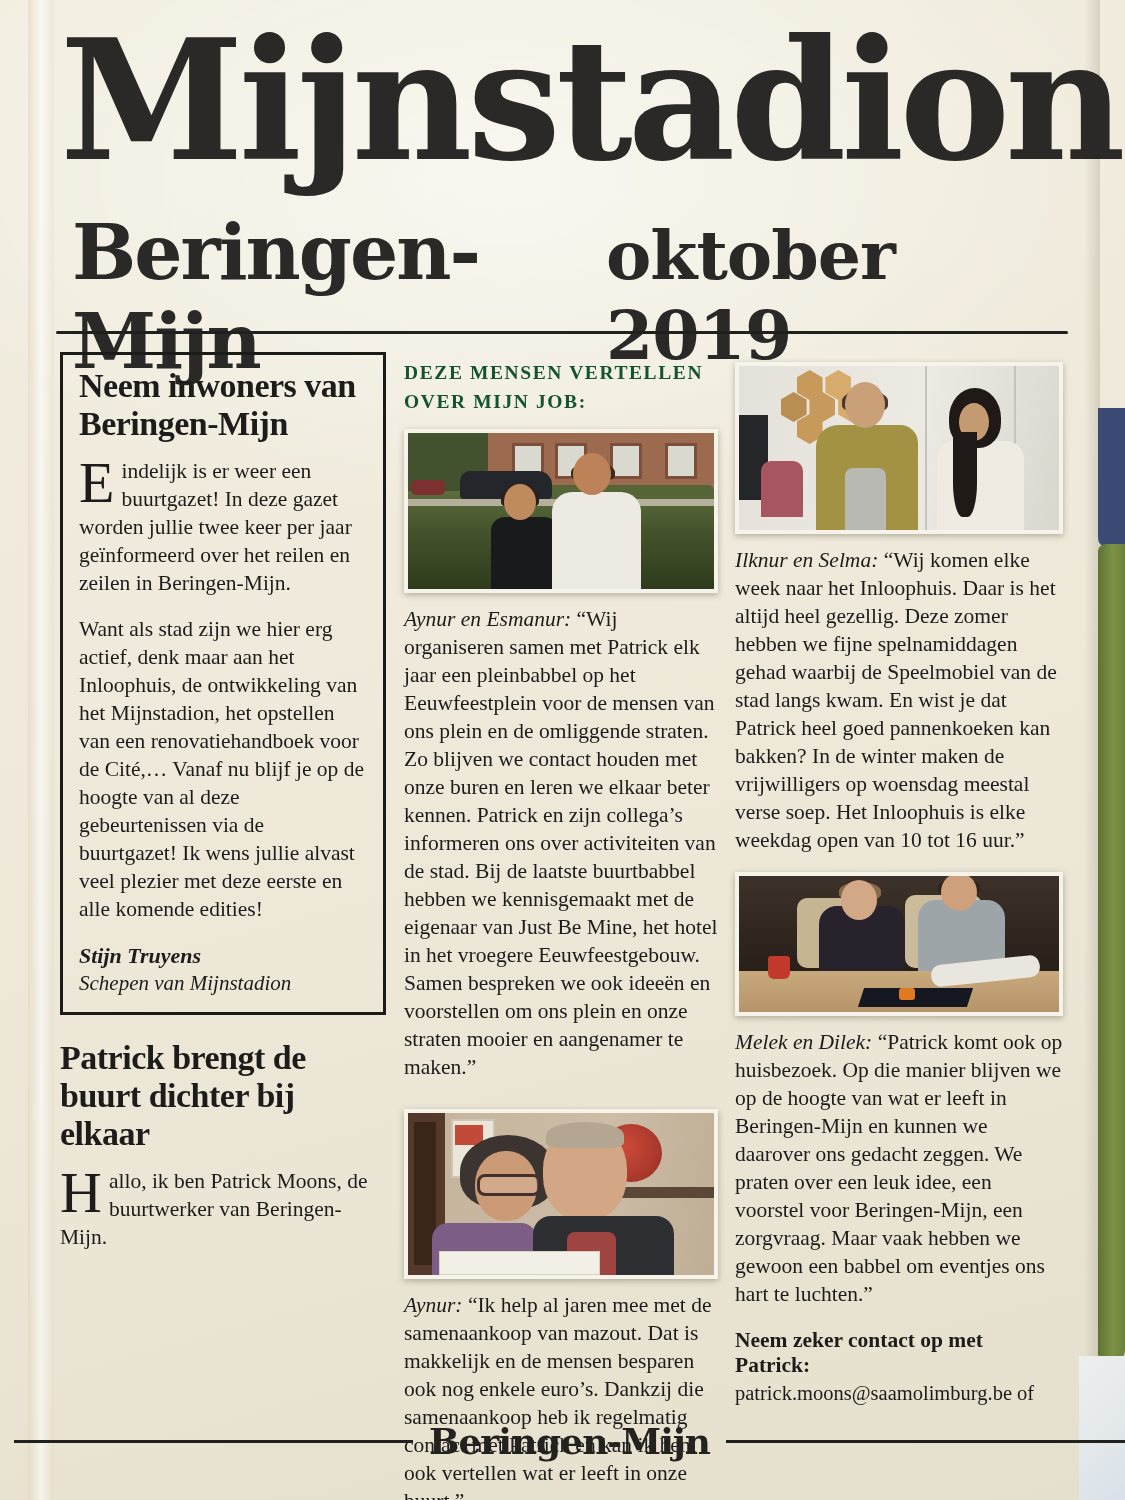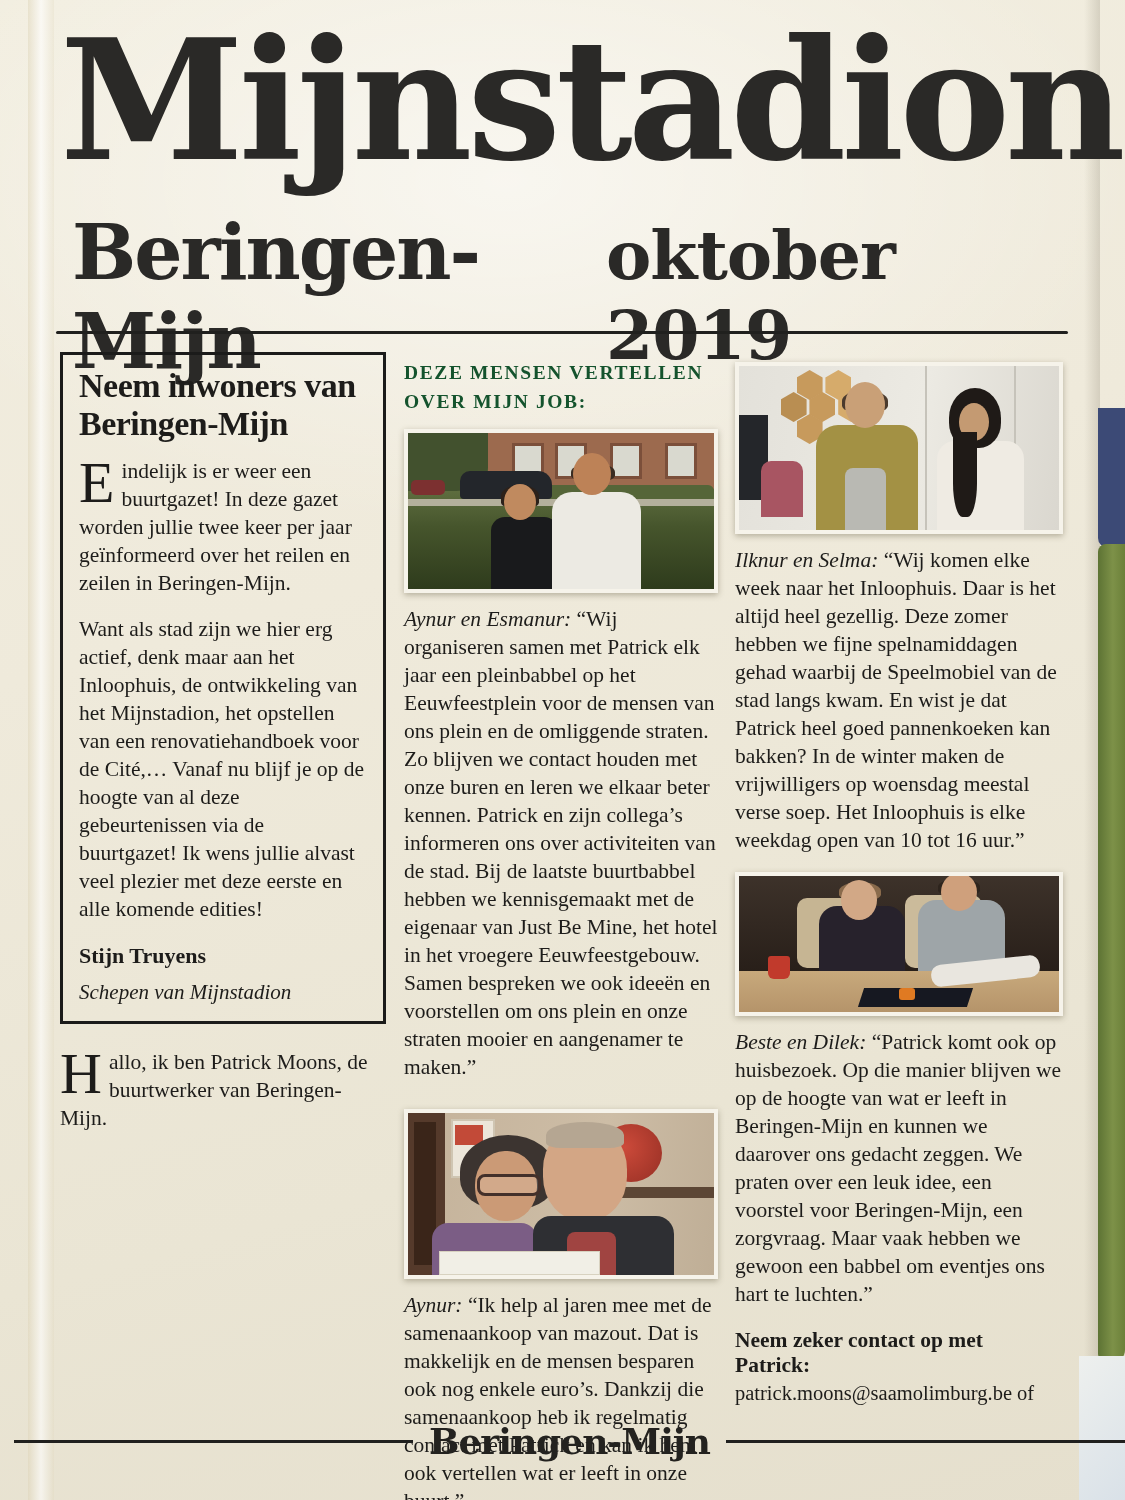--- a/index.html
+++ b/index.html
@@ -37,7 +37,7 @@
   h2{font-size:34px;line-height:1.12;margin:0 0 14px;font-weight:bold;letter-spacing:-.5px;}
   .bodytext{font-size:21.5px;line-height:28px;margin:0 0 18px;}
   .dropcap{float:left;font-size:58px;line-height:45px;padding:3px 7px 0 0;}
-  .sig-name{font-weight:bold;font-size:22px;margin:20px 0 11px;}
+  .sig-name{font-weight:bold;font-style:italic;font-size:22px;margin:20px 0 2px;}
   .sig-title{font-style:italic;font-size:21px;margin:0;}
   .article2{margin-top:24px;}
 

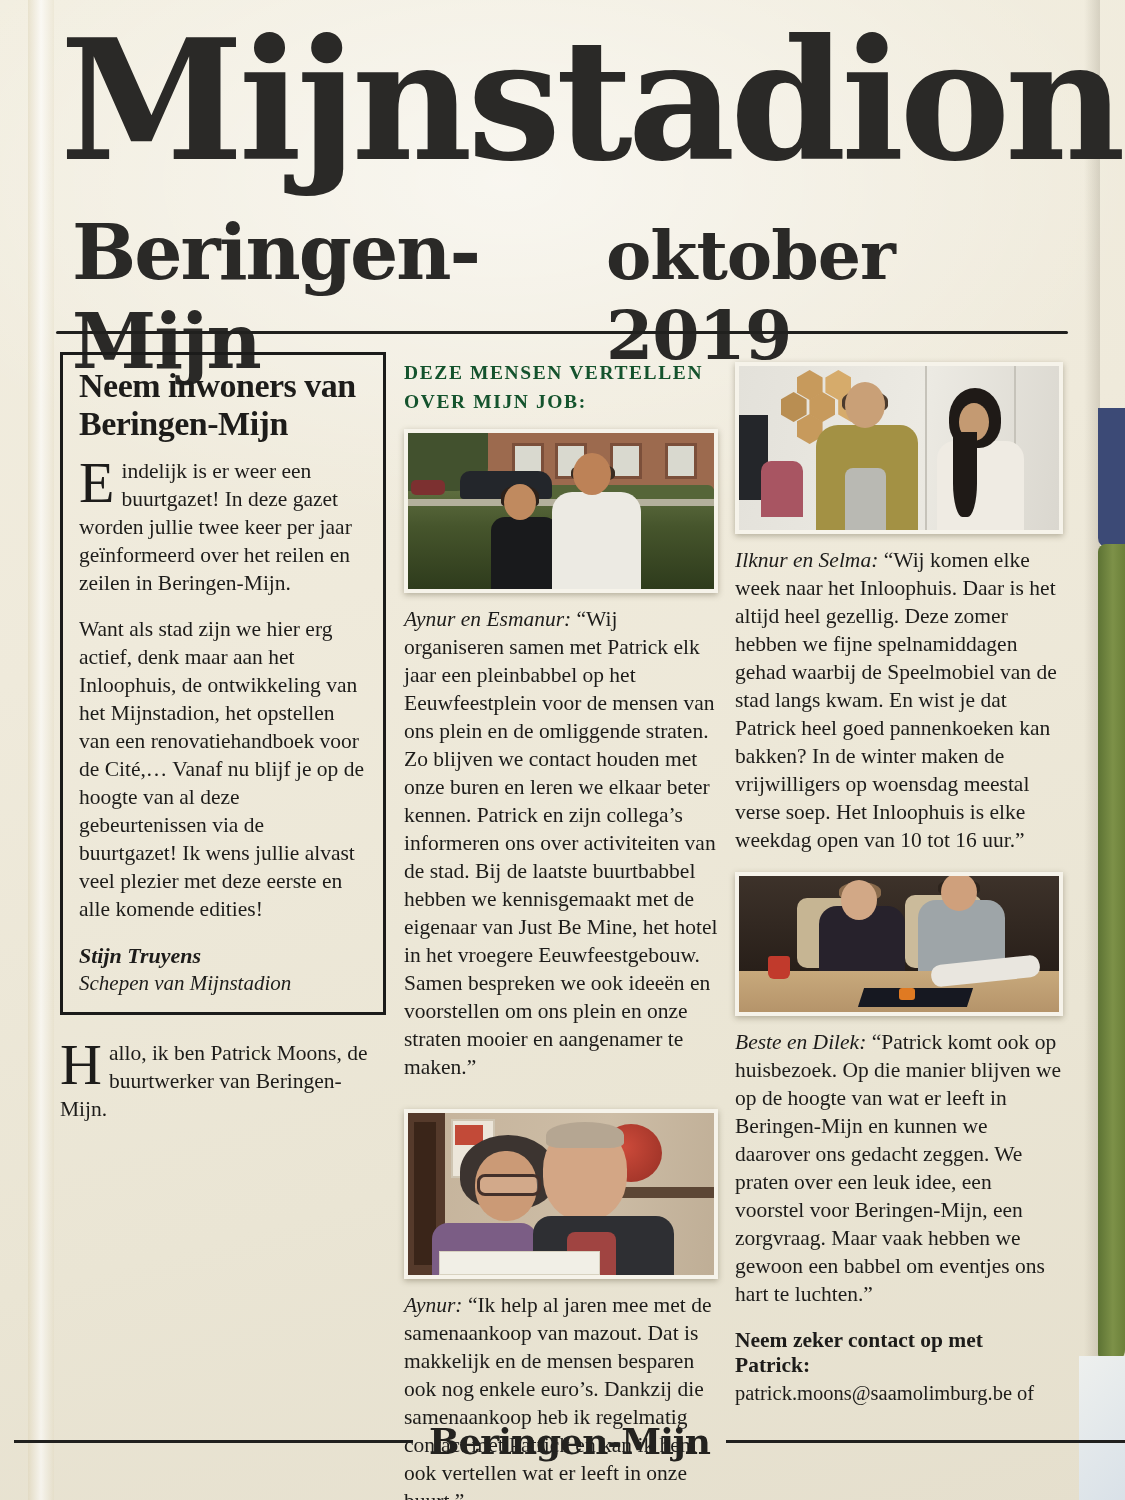--- a/index.html
+++ b/index.html
@@ -151,6 +151,7 @@
     <p class="sig-title">Schepen van Mijnstadion</p>
   </div>
   <div class="article2">
+    <h2>Patrick brengt de buurt dichter bij elkaar</h2>
     <p class="bodytext"><span class="dropcap">H</span><span>allo, ik ben Patrick Moons, de buurtwerker van Beringen-Mijn.</span></p>
   </div>
 </div>

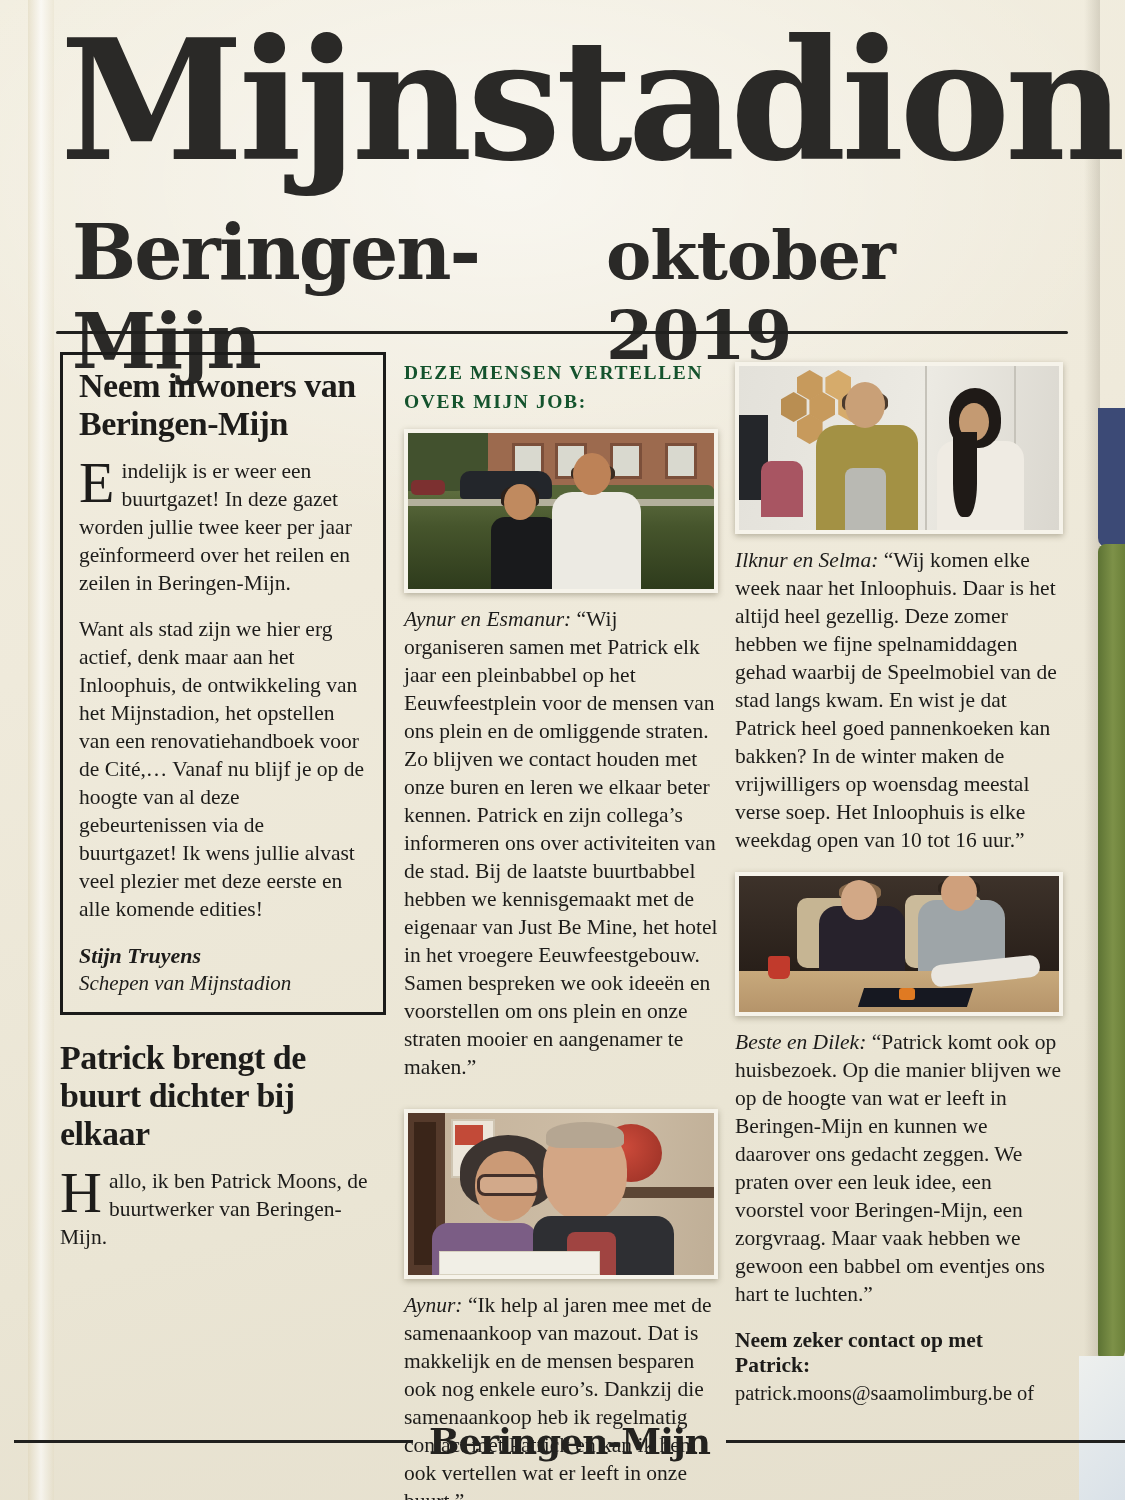--- a/index.html
+++ b/index.html
@@ -242,7 +242,7 @@
     <div class="cup"></div>
   </div>
 
-  <p class="bodytext"><span class="lead">Beste en Dilek:</span> <span>“Patrick komt ook op huisbezoek. Op die manier blijven we op de hoogte van wat er leeft in Beringen-Mijn en kunnen we daarover ons gedacht zeggen. We praten over een leuk idee, een voorstel voor Beringen-Mijn, een zorgvraag. Maar vaak hebben we gewoon een babbel om eventjes ons hart te luchten.”</span></p>
+  <p class="bodytext"><span class="lead">Melek en Dilek:</span> <span>“Patrick komt ook op huisbezoek. Op die manier blijven we op de hoogte van wat er leeft in Beringen-Mijn en kunnen we daarover ons gedacht zeggen. We praten over een leuk idee, een voorstel voor Beringen-Mijn, een zorgvraag. Maar vaak hebben we gewoon een babbel om eventjes ons hart te luchten.”</span></p>
 
 
   <p class="contact-head">Neem zeker contact op met Patrick:</p>

